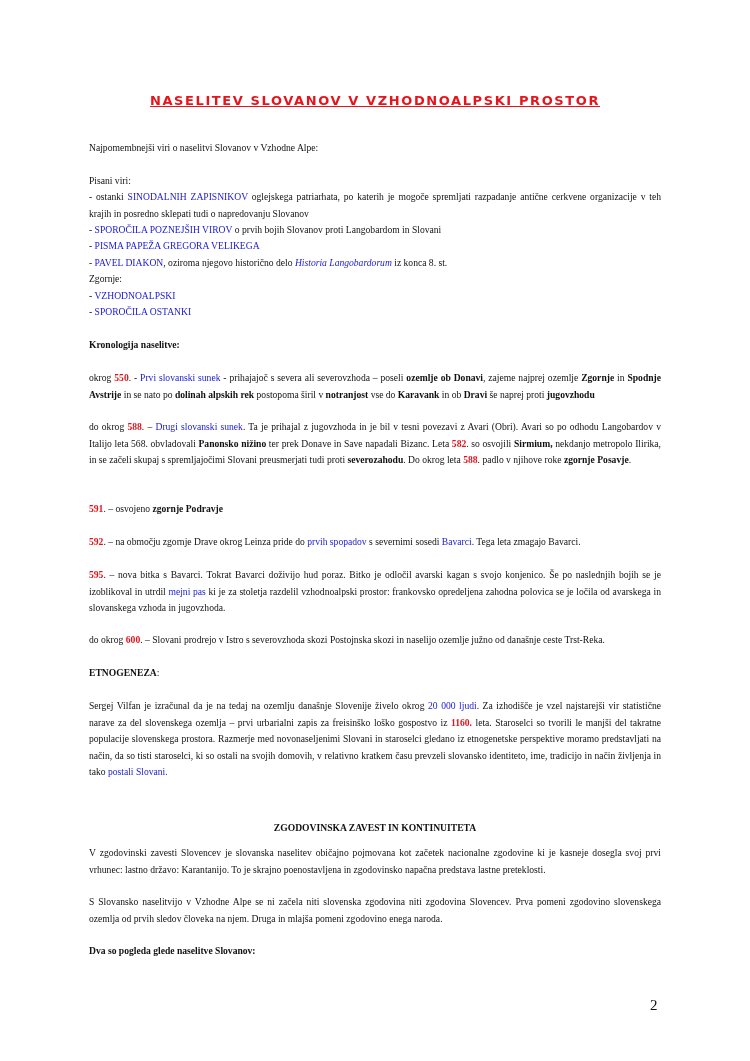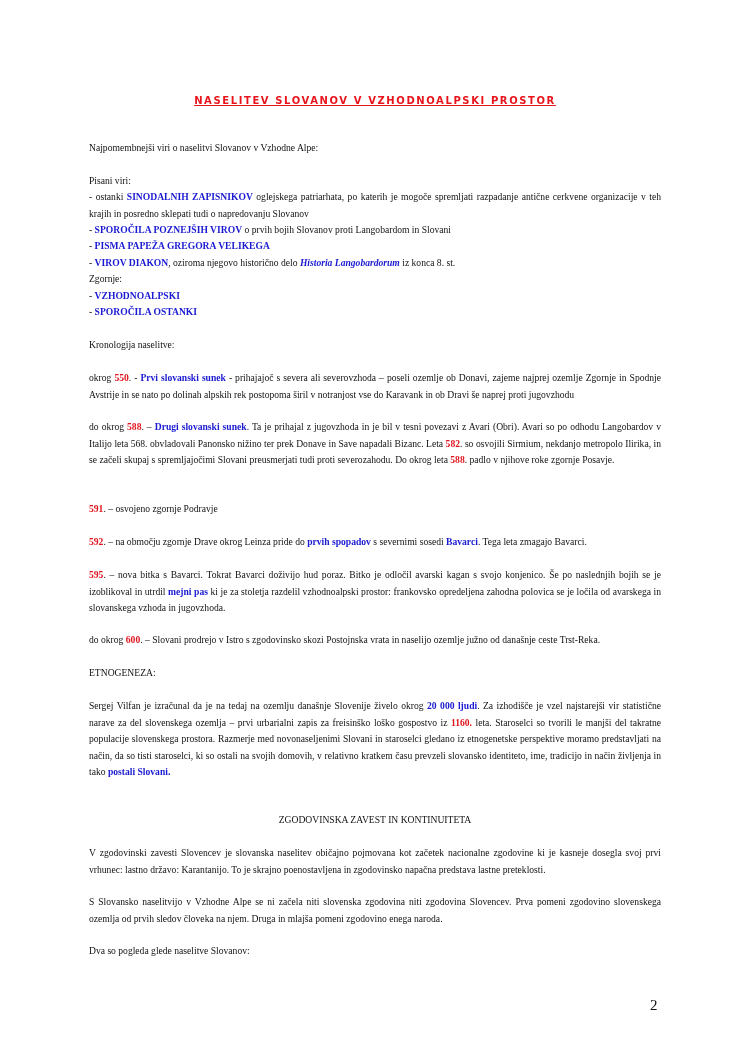--- a/index.html
+++ b/index.html
@@ -12,7 +12,7 @@
   .title {
     position: absolute; left: 0; top: 93px; width: 572px; text-align: center;
     font-family: "DejaVu Sans", "Liberation Sans", sans-serif;
-    font-size: 10px; font-weight: bold; letter-spacing: 1.6px;
+    font-size: 13px; font-weight: bold; letter-spacing: 1.6px;
     color: #e8141c; text-decoration: underline;
   }
   .p { position: absolute; left: 0; width: 572px; margin: 0; }

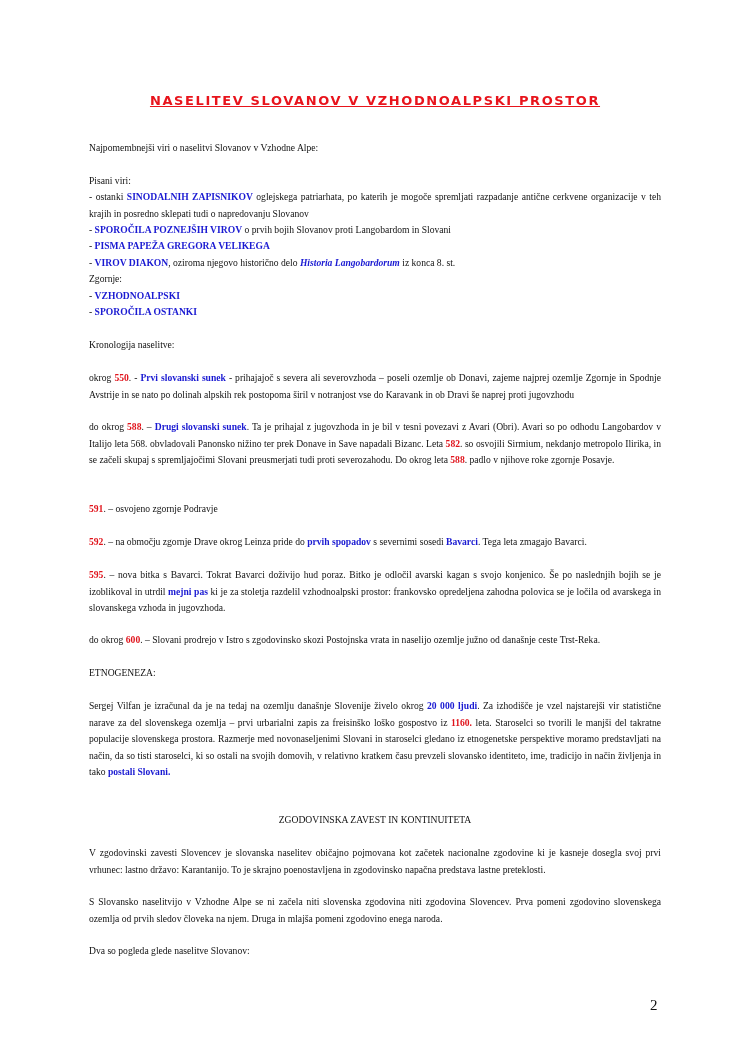--- a/index.html
+++ b/index.html
@@ -18,7 +18,7 @@
   .p { position: absolute; left: 0; width: 572px; margin: 0; }
   .j { text-align: justify; text-align-last: left; }
   .b { font-weight: normal; }
-  .blue { color: #1a1ad2; font-weight: bold; }
+  .blue { color: #1a1ad2; font-weight: normal; }
   .red { color: #e0141c; font-weight: bold; margin-top: 47px; }
   .ital { font-style: italic; }
   .center { text-align: center; }

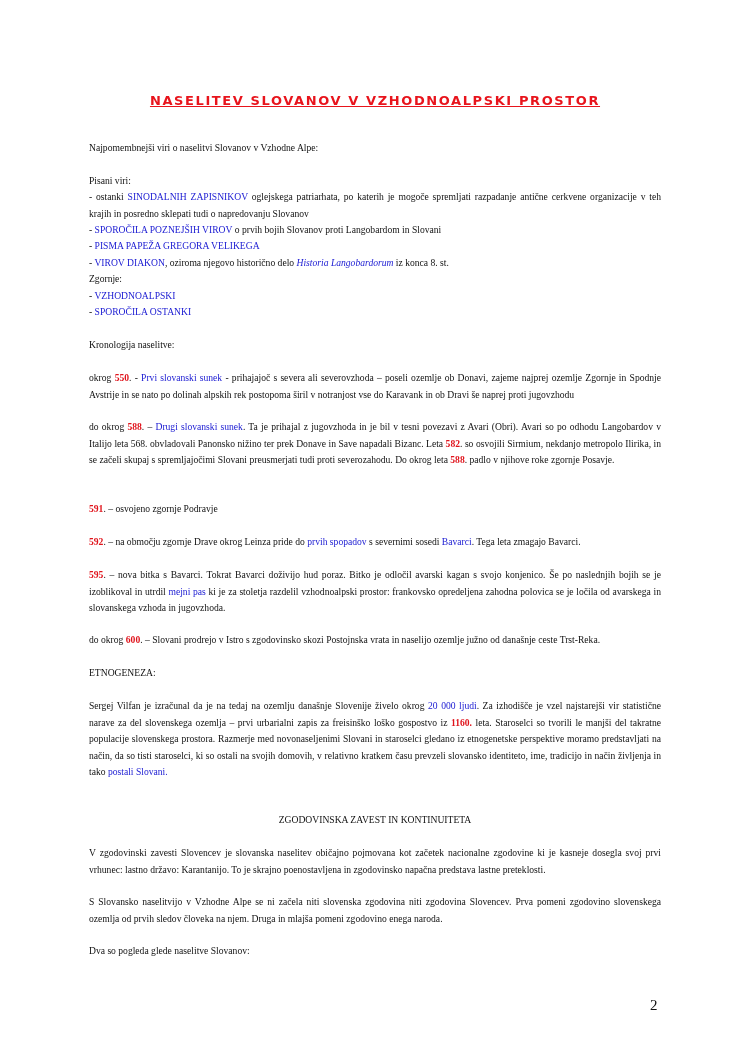--- a/index.html
+++ b/index.html
@@ -48,7 +48,7 @@
     <span>- </span><span class="blue">PISMA PAPEŽA GREGORA VELIKEGA</span>
   </p>
   <p class="p" style="top:255px">
-    <span>- </span><span class="blue">VIROV DIAKON</span><span>, oziroma njegovo historično delo </span><span class="blue ital">Historia Langobardorum</span><span> iz konca 8. st.</span>
+    <span>- </span><span class="blue">PAVEL DIAKON</span><span>, oziroma njegovo historično delo </span><span class="blue ital">Historia Langobardorum</span><span> iz konca 8. st.</span>
   </p>
   <p class="p" style="top:271px">Zgornje:</p>
   <p class="p" style="top:288px">

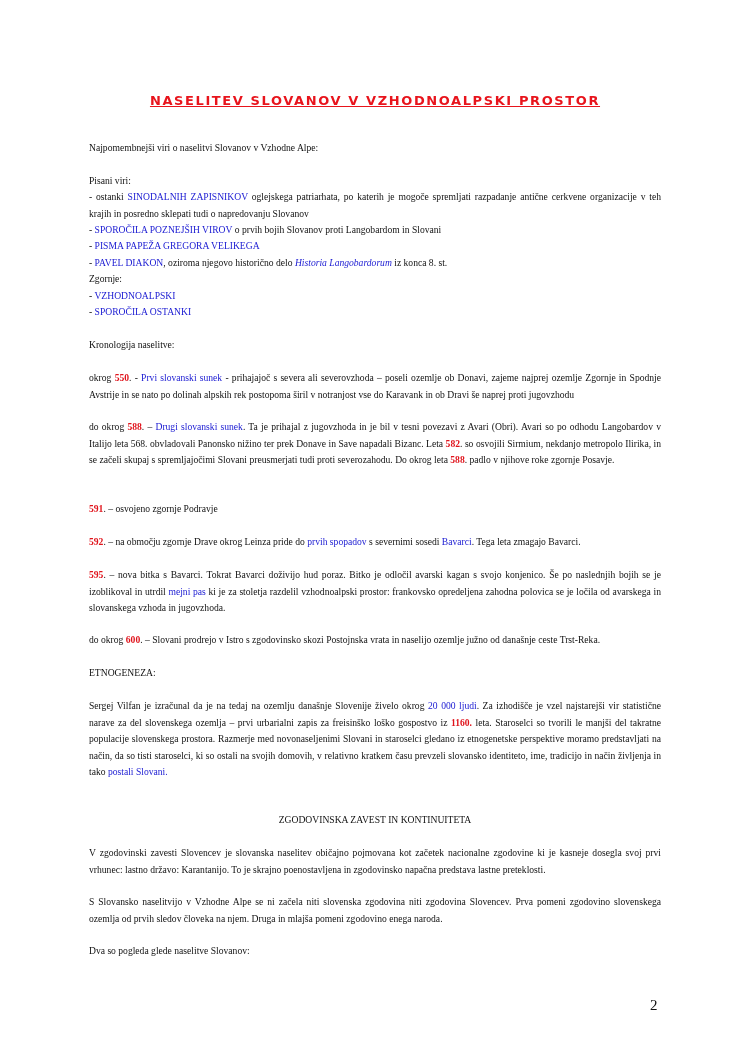--- a/index.html
+++ b/index.html
@@ -17,7 +17,7 @@
   }
   .p { position: absolute; left: 0; width: 572px; margin: 0; }
   .j { text-align: justify; text-align-last: left; }
-  .b { font-weight: normal; }
+  .b { font-weight: bold; }
   .blue { color: #1a1ad2; font-weight: normal; }
   .red { color: #e0141c; font-weight: bold; margin-top: 47px; }
   .ital { font-style: italic; }

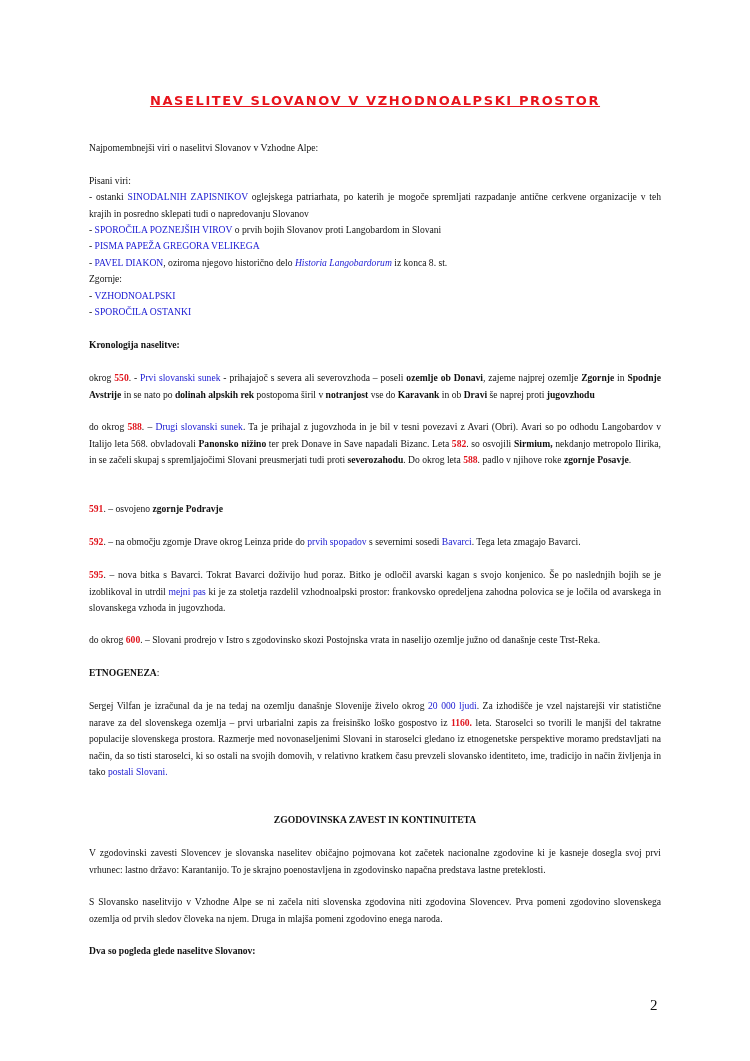--- a/index.html
+++ b/index.html
@@ -81,7 +81,7 @@
   </p>
 
   <p class="p" style="top:632px">
-    <span>do okrog </span><span class="red">600</span><span>. – Slovani prodrejo v Istro s zgodovinsko skozi Postojnska vrata in naselijo ozemlje južno od današnje ceste Trst-Reka.</span>
+    <span>do okrog </span><span class="red">600</span><span>. – Slovani prodrejo v Istro s severovzhoda skozi Postojnska skozi in naselijo ozemlje južno od današnje ceste Trst-Reka.</span>
   </p>
 
   <p class="p" style="top:665px">

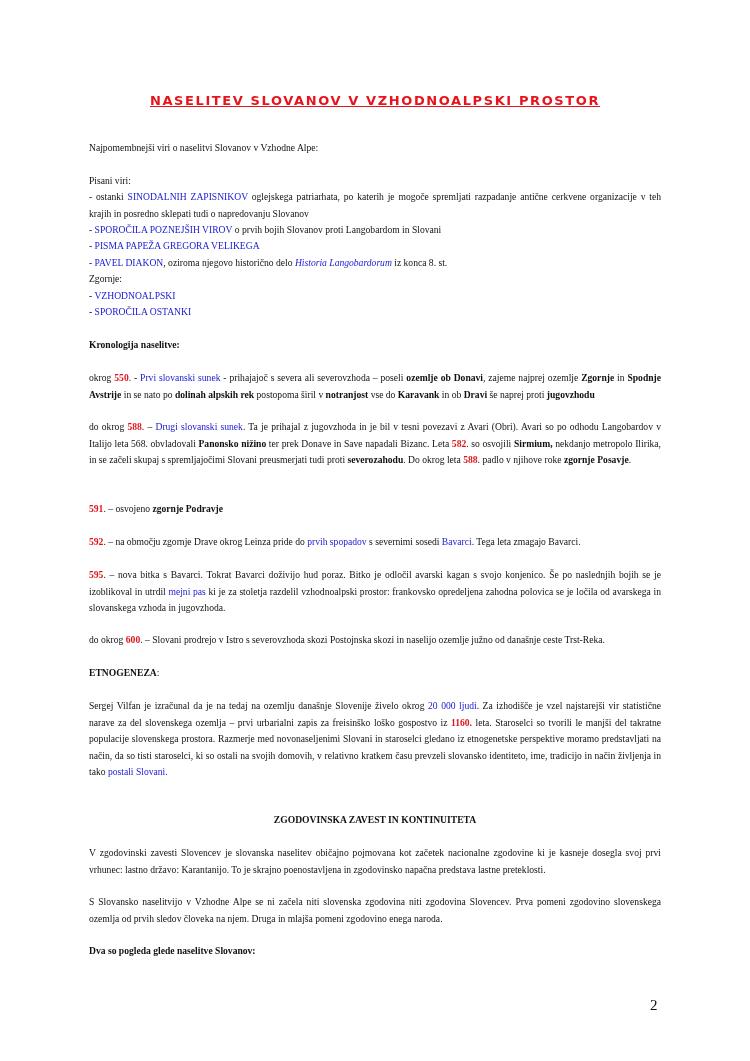--- a/index.html
+++ b/index.html
@@ -21,7 +21,7 @@
   .blue { color: #1a1ad2; font-weight: normal; }
   .red { color: #e0141c; font-weight: bold; margin-top: 47px; }
   .ital { font-style: italic; }
-  .center { text-align: center; }
+  .center { text-align: center; margin-top: 8px; }
   .pagenum {
     position: absolute; left: 650px; top: 997px;
     font-family: "Liberation Serif", serif; font-size: 15px; color: #111;

